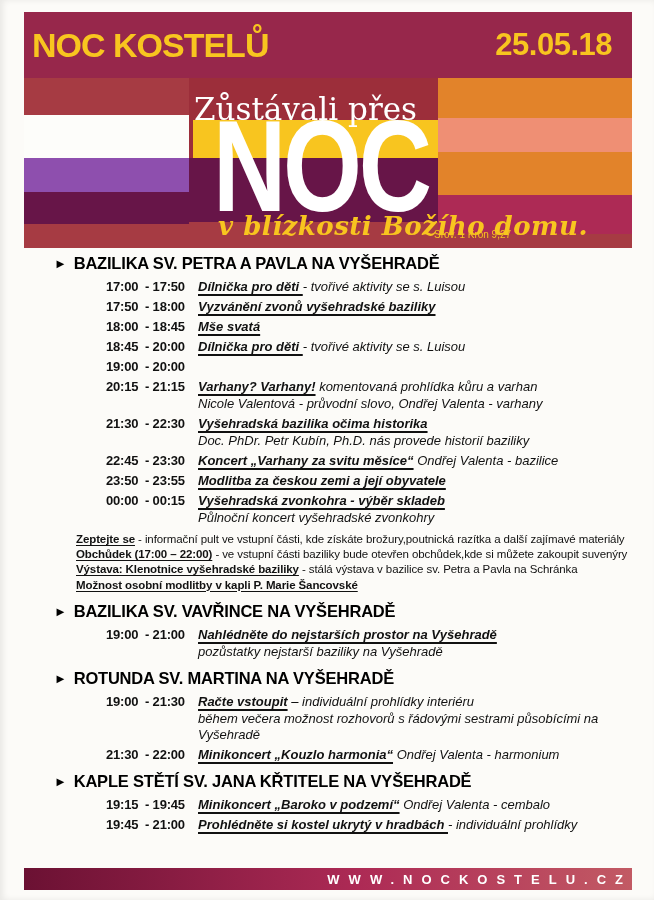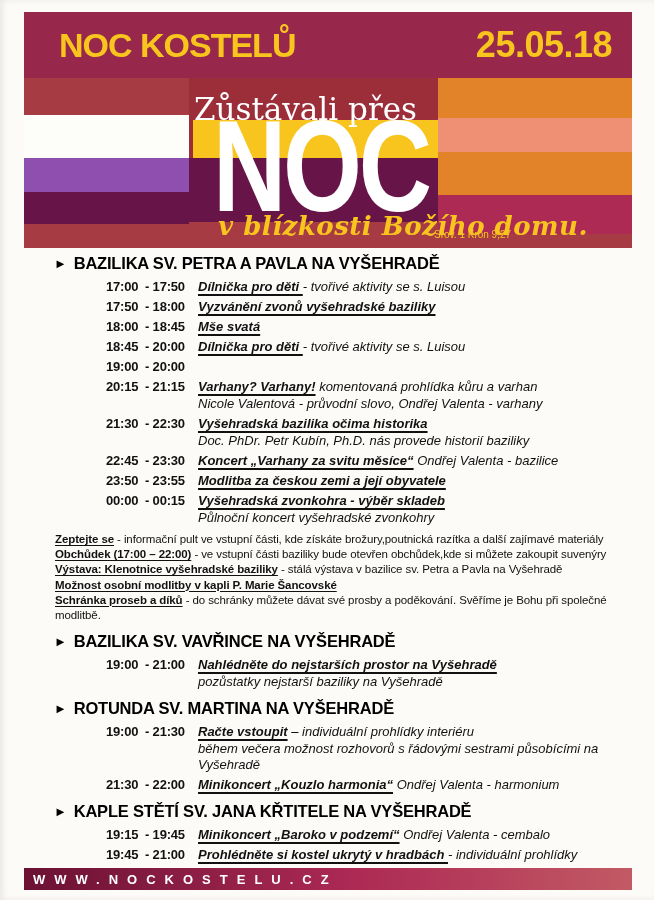--- a/index.html
+++ b/index.html
@@ -10,7 +10,7 @@
   
   .top-banner{position:absolute;left:24px;top:12px;width:608px;height:66px;
       background:var(--maroon);display:flex;align-items:center;justify-content:space-between;
-      padding:0 20px 0 35px;box-sizing:border-box;}
+      padding:0 20px 0 8px;box-sizing:border-box;}
   .brand{font-size:34px;font-weight:900;color:var(--yellow);letter-spacing:-1px;white-space:nowrap;}
   .date{font-size:36px;font-weight:900;color:var(--yellow);letter-spacing:-0.5px;white-space:nowrap;}
 

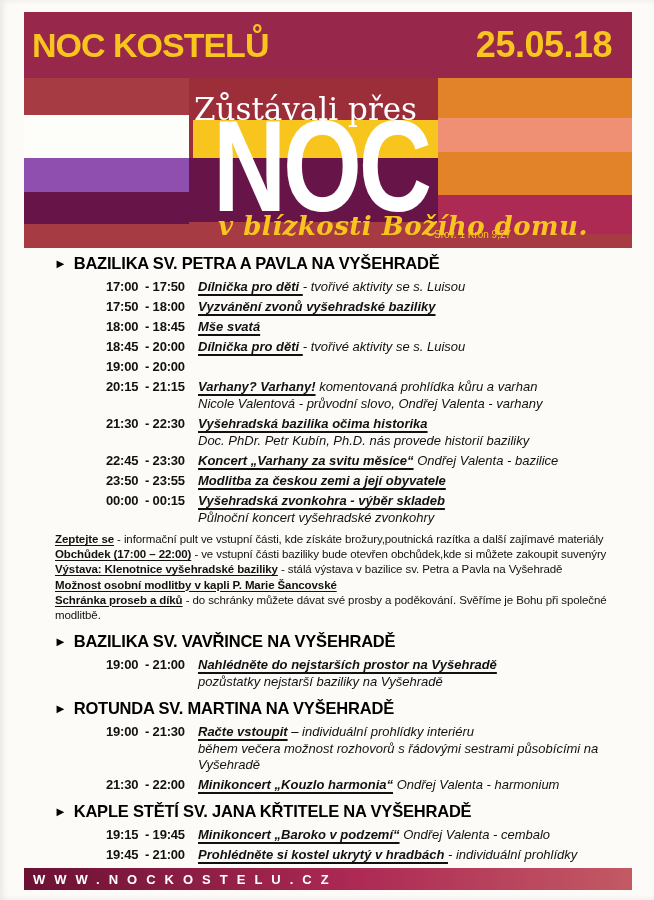--- a/index.html
+++ b/index.html
@@ -12,7 +12,7 @@
       background:var(--maroon);display:flex;align-items:center;justify-content:space-between;
       padding:0 20px 0 8px;box-sizing:border-box;}
   .brand{font-size:34px;font-weight:900;color:var(--yellow);letter-spacing:-1px;white-space:nowrap;}
-  .date{font-size:36px;font-weight:900;color:var(--yellow);letter-spacing:-0.5px;white-space:nowrap;}
+  .date{font-size:31px;font-weight:900;color:var(--yellow);letter-spacing:-0.5px;white-space:nowrap;}
 
   
   .hero{position:absolute;left:24px;top:78px;width:608px;height:170px;background:var(--crimson);}

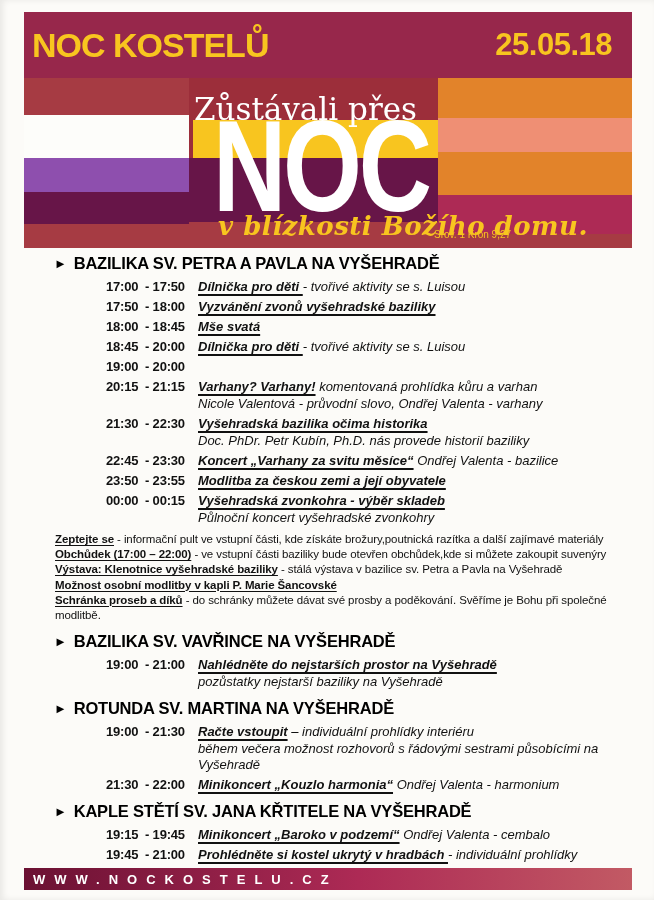--- a/index.html
+++ b/index.html
@@ -47,7 +47,7 @@
   .etitle{font-weight:bold;text-decoration:underline;text-decoration-thickness:1.5px;text-underline-offset:2.5px;}
   .eafter{}
   .edetail{margin-top:1px;}
-  .notes{margin:6px 0 2px 31px;font-size:11.5px;line-height:15.2px;letter-spacing:-0.1px;width:572px;}
+  .notes{margin:6px 0 2px 52px;font-size:11.5px;line-height:15.2px;letter-spacing:-0.1px;width:572px;}
   .note .nlead{font-weight:bold;text-decoration:underline;text-decoration-thickness:1.3px;text-underline-offset:2px;}
 
   

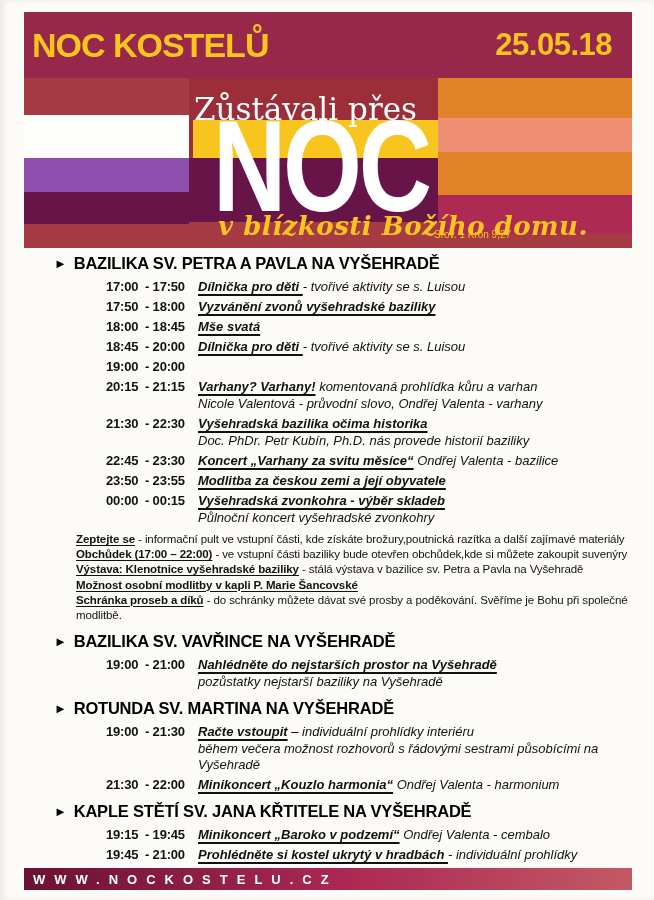--- a/index.html
+++ b/index.html
@@ -152,7 +152,7 @@
         <div class="notes">
           <div class="note"><span class="nlead">Zeptejte se</span><span class="nrest"> - informační pult ve vstupní části, kde získáte brožury,poutnická razítka a další zajímavé materiály</span></div>
           <div class="note"><span class="nlead">Obchůdek (17:00 – 22:00)</span><span class="nrest"> - ve vstupní části baziliky bude otevřen obchůdek,kde si můžete zakoupit suvenýry</span></div>
-          <div class="note"><span class="nlead">Výstava: Klenotnice vyšehradské baziliky</span><span class="nrest"> - stálá výstava v bazilice sv. Petra a Pavla na Vyšehradě</span></div>
+          <div class="note"><span class="nlead">Výstava: Klenotnice vyšehradské baziliky</span><span class="nrest"> - stálá výstava v bazilice sv. Petra a Pavla na Schránka</span></div>
           <div class="note"><span class="nlead">Možnost osobní modlitby v kapli P. Marie Šancovské</span></div>
           <div class="note"><span class="nlead">Schránka proseb a díků</span><span class="nrest"> - do schránky můžete dávat své prosby a poděkování. Svěříme je Bohu při společné modlitbě.</span></div>
         </div>

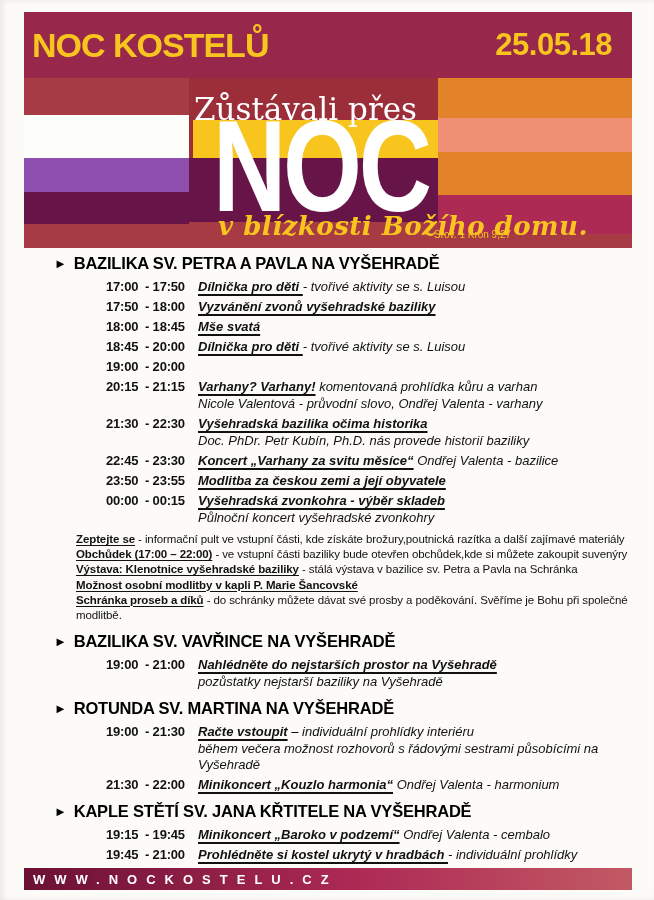--- a/index.html
+++ b/index.html
@@ -154,7 +154,6 @@
           <div class="note"><span class="nlead">Obchůdek (17:00 – 22:00)</span><span class="nrest"> - ve vstupní části baziliky bude otevřen obchůdek,kde si můžete zakoupit suvenýry</span></div>
           <div class="note"><span class="nlead">Výstava: Klenotnice vyšehradské baziliky</span><span class="nrest"> - stálá výstava v bazilice sv. Petra a Pavla na Schránka</span></div>
           <div class="note"><span class="nlead">Možnost osobní modlitby v kapli P. Marie Šancovské</span></div>
-          <div class="note"><span class="nlead">Schránka proseb a díků</span><span class="nrest"> - do schránky můžete dávat své prosby a poděkování. Svěříme je Bohu při společné modlitbě.</span></div>
         </div>
       </section>
       <section class="section">

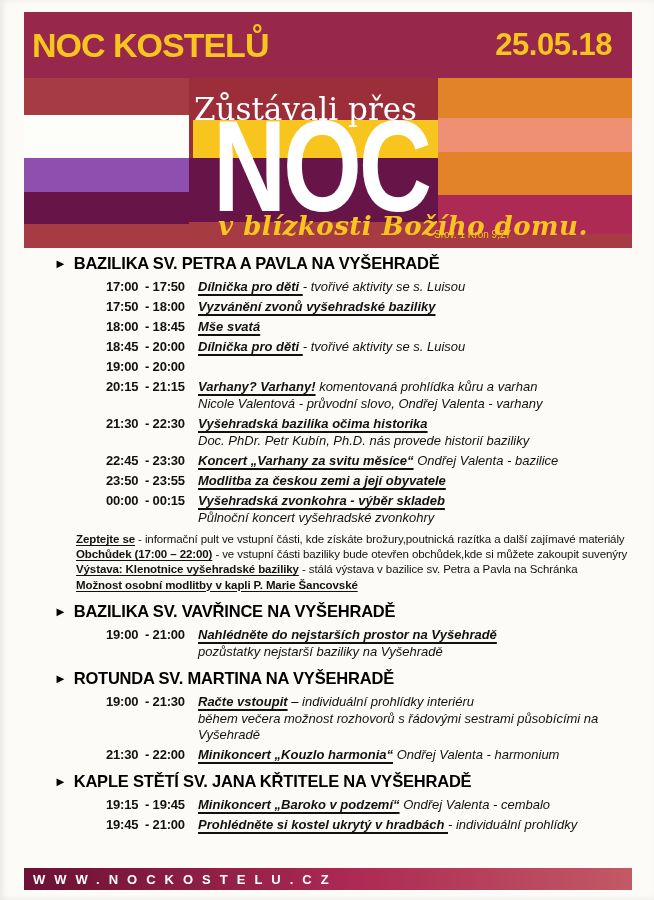--- a/index.html
+++ b/index.html
@@ -53,7 +53,7 @@
   
   .footer-bar{position:absolute;left:24px;top:868px;width:608px;height:22px;
       background:linear-gradient(90deg,var(--footerleft) 0%,var(--magenta) 55%,var(--footerright) 100%);
-      display:flex;align-items:center;justify-content:flex-start;}
+      display:flex;align-items:center;justify-content:flex-end;}
   .footer-url{color:#ffffff;font-weight:bold;font-size:13px;letter-spacing:9px;text-indent:9px;white-space:nowrap;}
 </style>
 </head>

